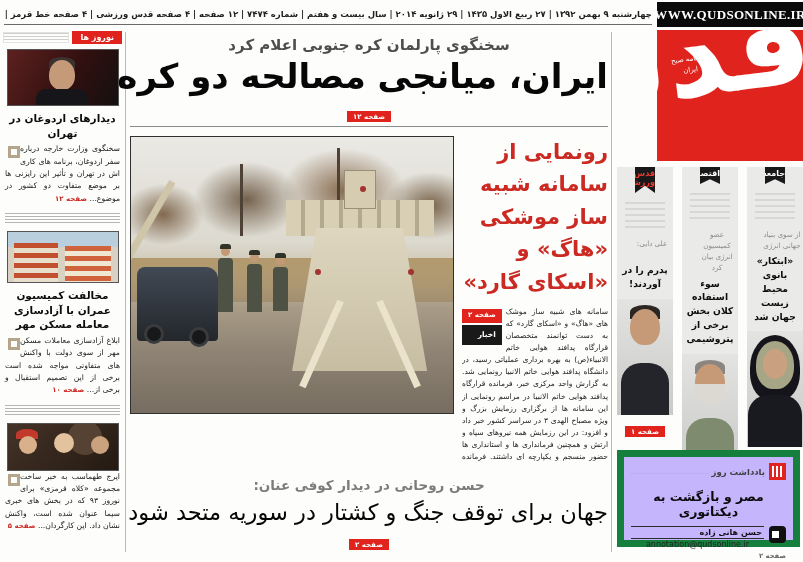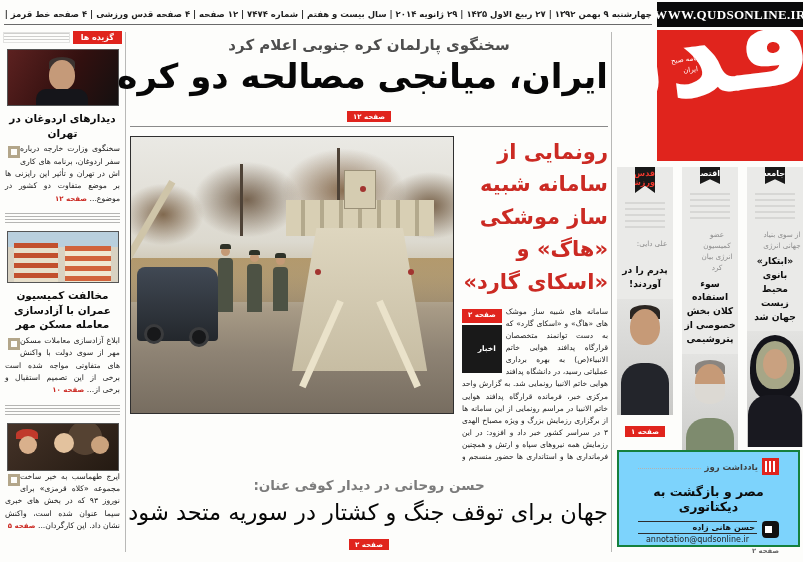--- a/index.html
+++ b/index.html
@@ -167,7 +167,7 @@
 
   <aside class="sb">
     <div class="gz-row">
-      <span class="gz-tag">گزیده ها</span>
+      <span class="gz-tag">نوروز ها</span>
       <span class="gz-stripes"></span>
     </div>
 

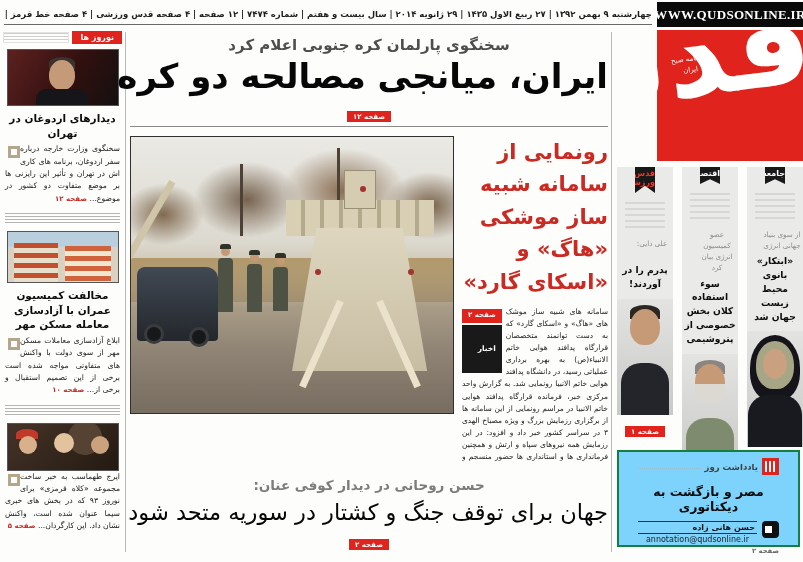--- a/index.html
+++ b/index.html
@@ -288,7 +288,7 @@
         <div class="ribbon">اقتصاد</div>
         <div class="col-lines"></div>
         <div class="col-kicker">عضو کمیسیون انرژی بیان کرد</div>
-        <div class="col-h">سوء استفاده کلان بخش خصوصی از پتروشیمی</div>
+        <div class="col-h">سوء استفاده کلان بخش برخی از پتروشیمی</div>
         <div class="portrait p1">
           <div class="pt-hair"></div>
           <div class="pt-head"></div>

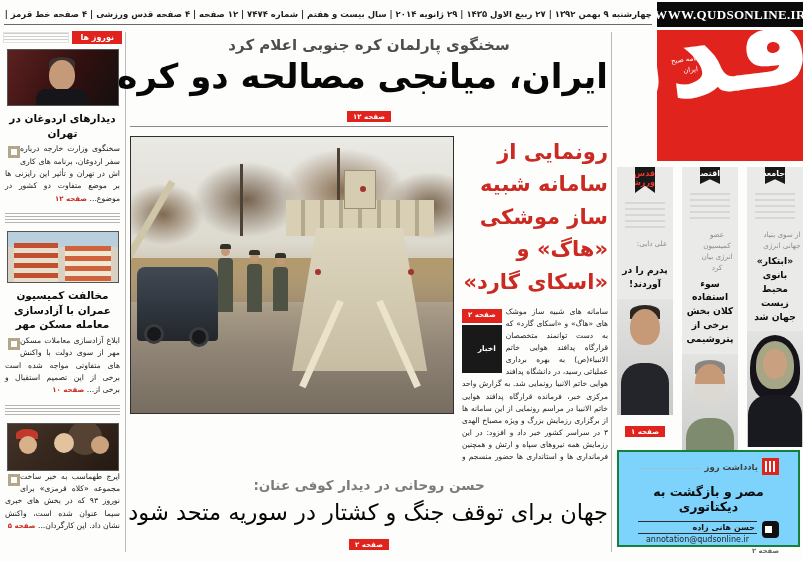--- a/index.html
+++ b/index.html
@@ -61,7 +61,7 @@
                    letter-spacing:-1px; white-space:nowrap; margin-top:2px; }
   .tag-center { text-align:center; margin:7px 0 3px; }
   .ptag { display:inline-block; background:#e0241d; color:#fff; font-size:7px; font-weight:bold; padding:1.5px 6px; }
-  .btag { display:inline-block; background:#191919; color:#fff; font-size:7.5px; font-weight:bold; padding:18px 6px; }
+  .btag { display:inline-block; background:#191919; color:#fff; font-size:7.5px; font-weight:bold; padding:4px 6px; }
   .main-rule { border-top:1px solid #8a8a8a; margin:0 0 9px; }
   .content-row { display:flex; gap:8px; }
   .article { width:146px; }

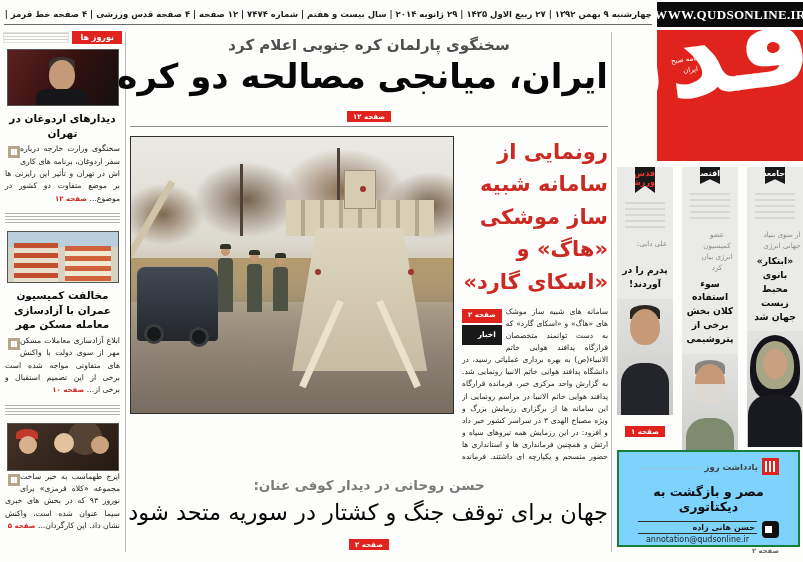--- a/index.html
+++ b/index.html
@@ -132,8 +132,8 @@
   .col-tag { text-align:center; margin-top:4px; }
 
   
-  .daily-note { position:absolute; left:617px; top:450px; width:183px; height:97px; background:#7dd3fc;
-                border:2px solid #15803d; padding:6px 19px 4px; }
+  .daily-note { position:absolute; left:617px; top:450px; width:183px; height:97px; background:#c4b5fd;
+                border:7px solid #15803d; padding:6px 7px 4px; }
   .dn-head { display:flex; align-items:center; gap:4px; }
   .dn-icon { width:17px; height:17px; background:#e0241d; display:flex; align-items:center; justify-content:center; }
   .dn-icon i { display:block; width:11px; height:11px;

